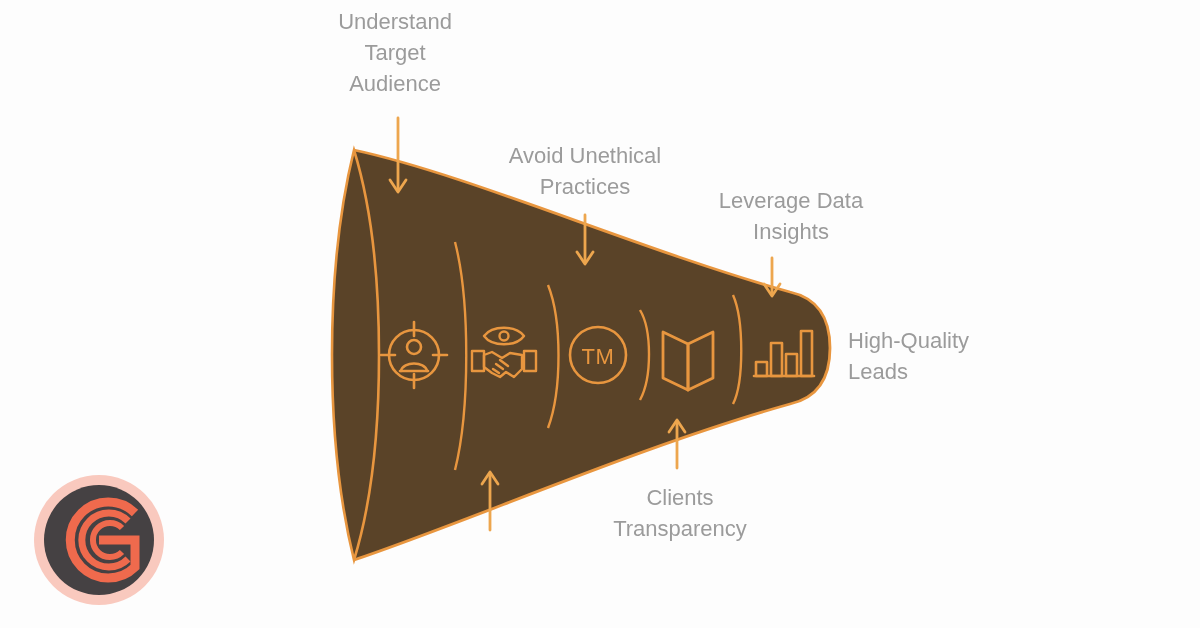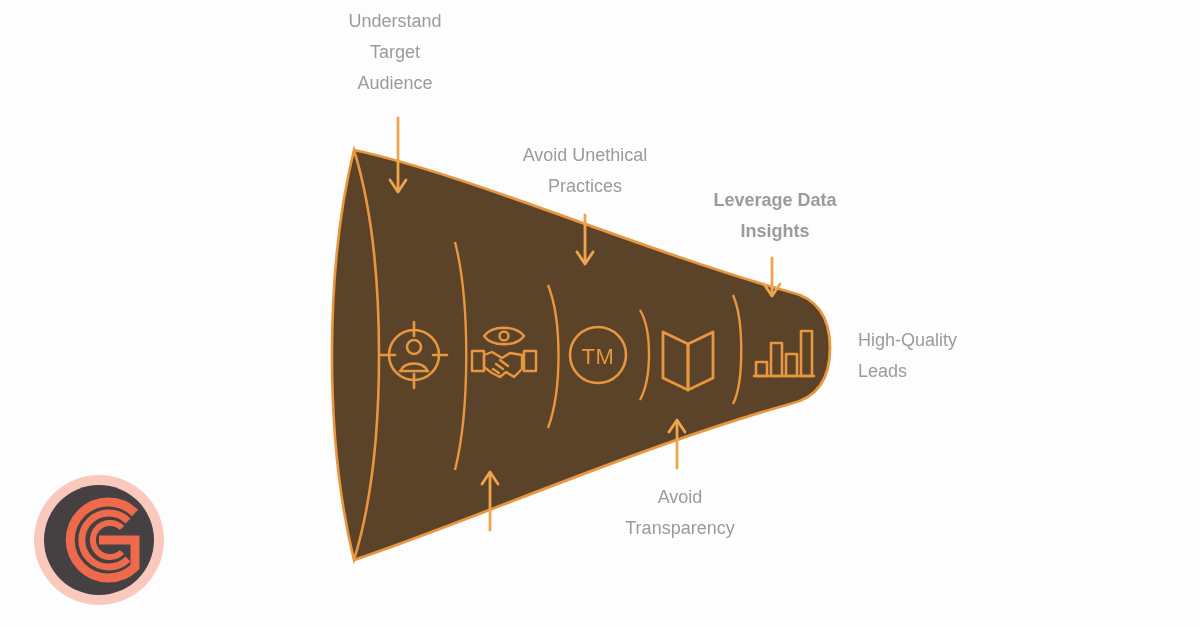--- a/index.html
+++ b/index.html
@@ -28,7 +28,7 @@
   .callout {
     position: absolute;
     color: #9b9b9b;
-    font-size: 18px;
+    font-size: 22px;
     line-height: 31px;
     font-family: "Liberation Sans", sans-serif;
     white-space: pre-line;

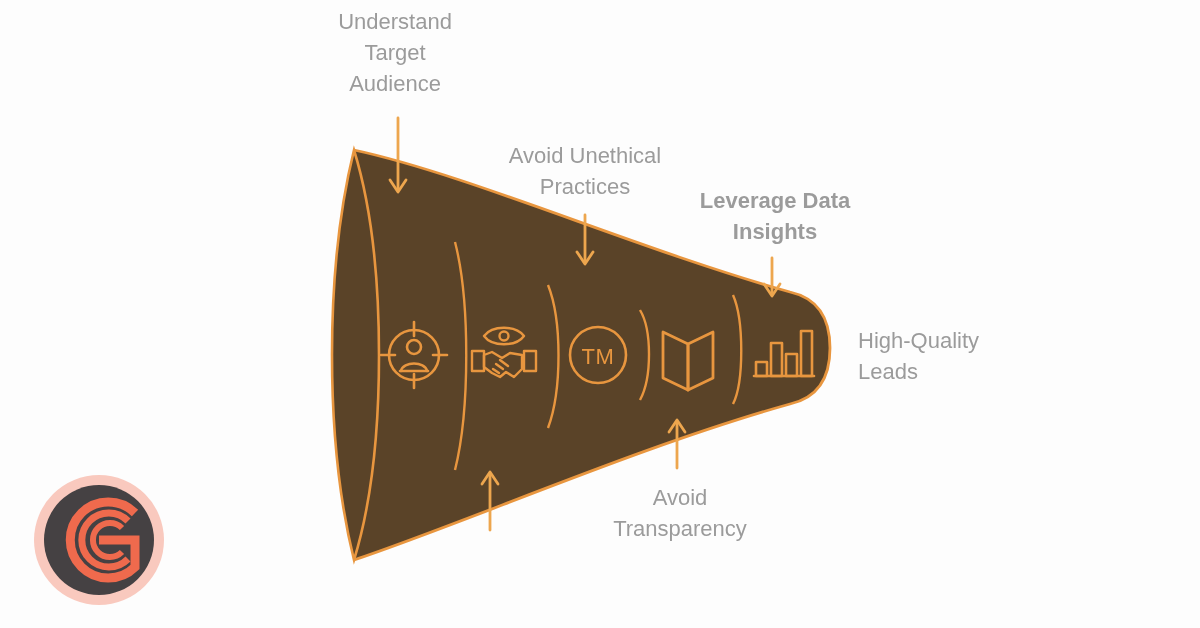--- a/index.html
+++ b/index.html
@@ -40,7 +40,7 @@
   
   #lbl-understand      { left: 275px; top:   6px; width: 240px; }
   #lbl-avoid           { left: 450px; top: 131px; width: 270px; margin-top: 9px; }
-  #lbl-leverage        { left: 655px; top: 185px; width: 240px; font-weight: bold; }
+  #lbl-leverage        { left: 671px; top: 185px; width: 240px; }
   #lbl-potential       { left: 130px; top: 325px; width: 170px; }
   #lbl-highquality     { left: 848px; top: 325px; width: 210px; margin-left: 10px; }
   #lbl-ensure          { left: 565px; top: 482px; width: 230px; }

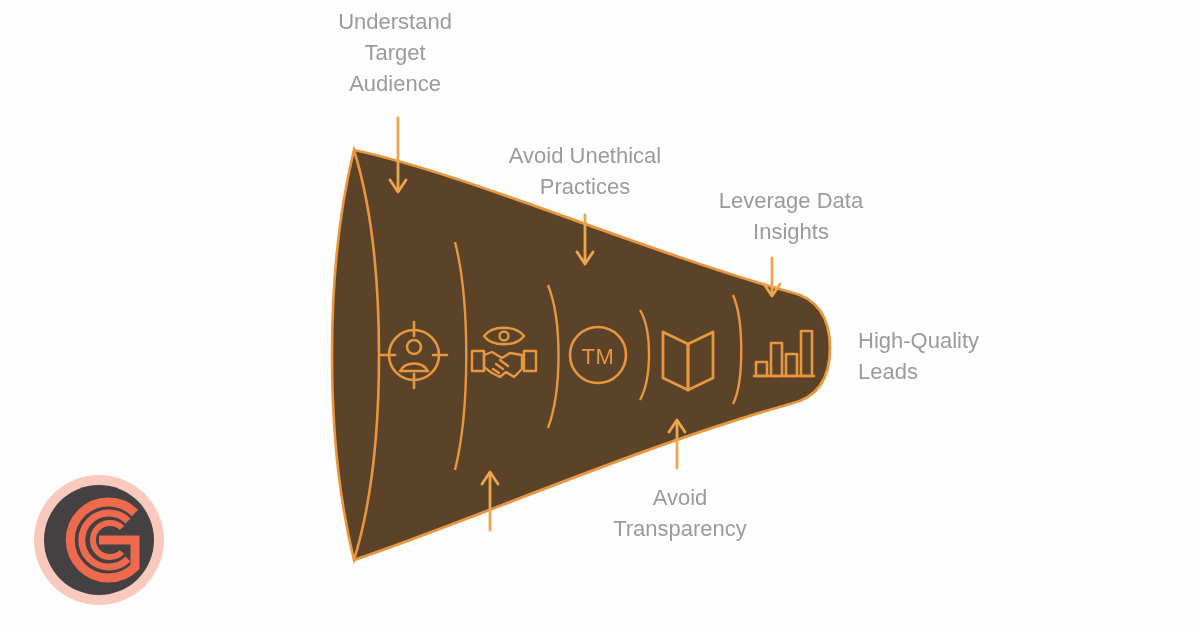--- a/index.html
+++ b/index.html
@@ -42,7 +42,7 @@
   #lbl-avoid           { left: 450px; top: 131px; width: 270px; margin-top: 9px; }
   #lbl-leverage        { left: 671px; top: 185px; width: 240px; }
   #lbl-potential       { left: 130px; top: 325px; width: 170px; }
-  #lbl-highquality     { left: 848px; top: 325px; width: 210px; margin-left: 10px; }
+  #lbl-highquality     { left: 848px; top: 325px; width: 210px; }
   #lbl-ensure          { left: 565px; top: 482px; width: 230px; }
   #lbl-build           { left: 380px; top: 533px; width: 230px; }
 </style>

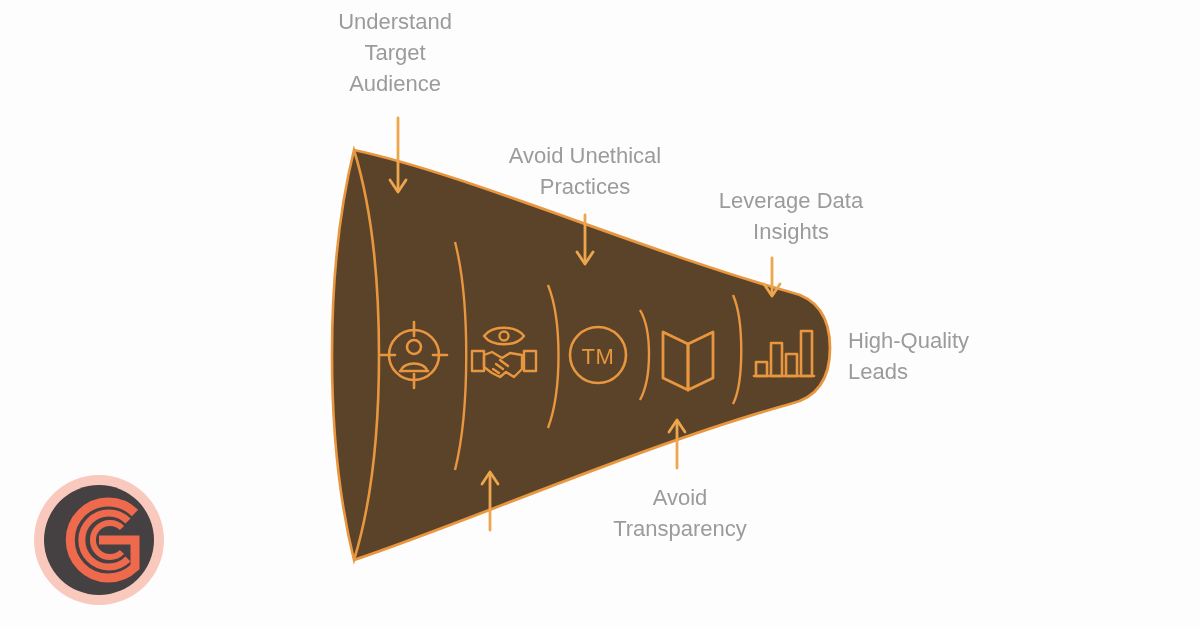--- a/index.html
+++ b/index.html
@@ -187,7 +187,7 @@
   <div class="callout ct-left" id="lbl-highquality">High-Quality
 Leads</div>
 
-  <div class="callout ct-center" id="lbl-ensure">Avoid
+  <div class="callout ct-center" id="lbl-ensure">Clients
 Transparency</div>
 
 

